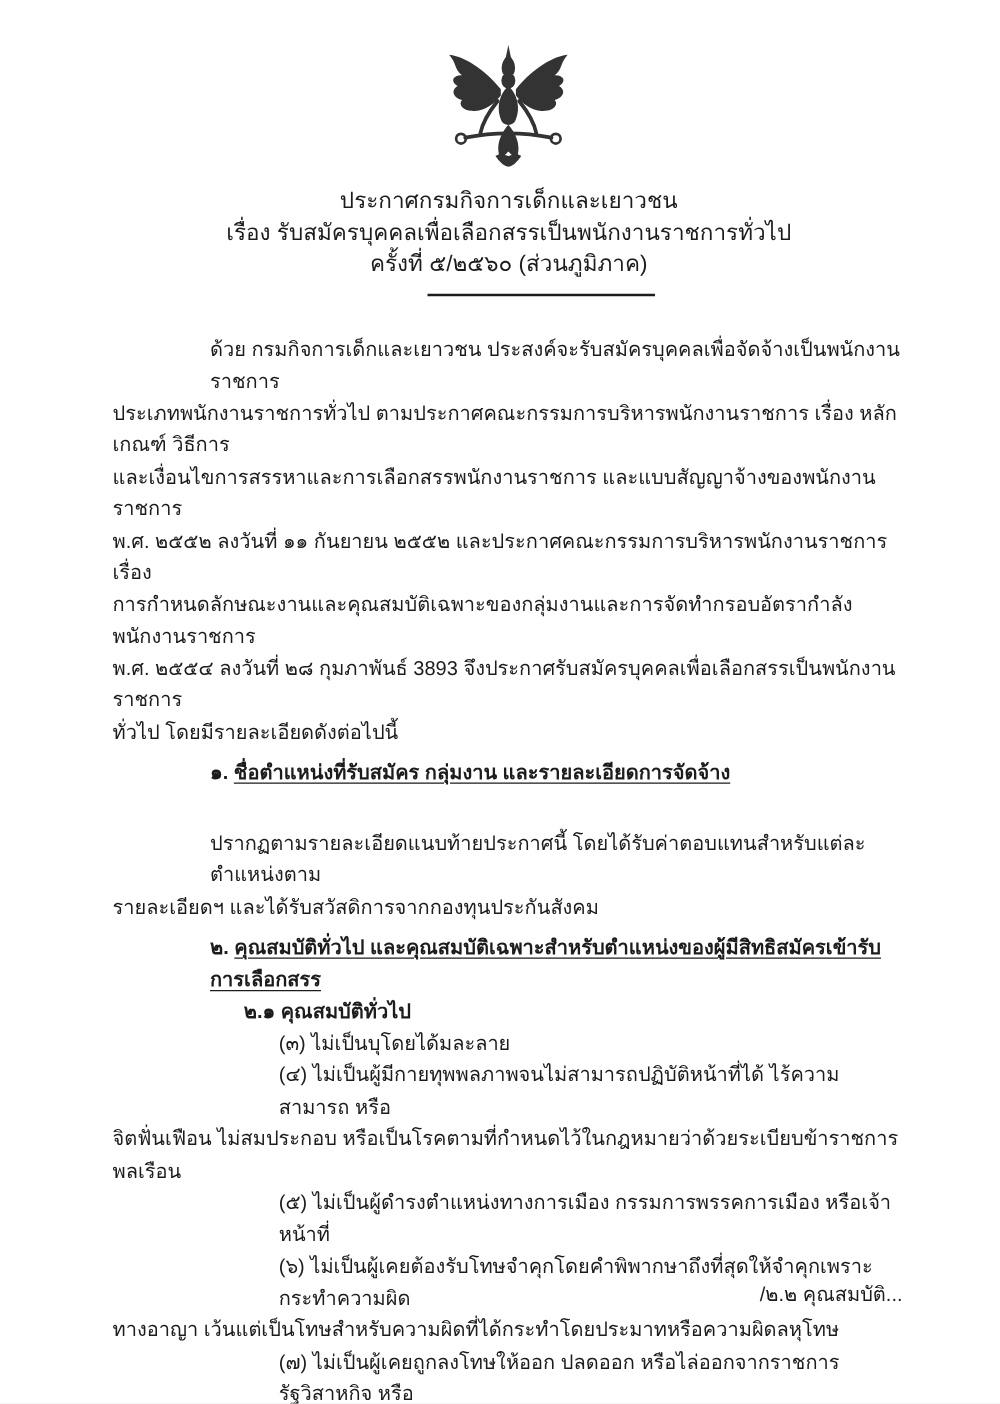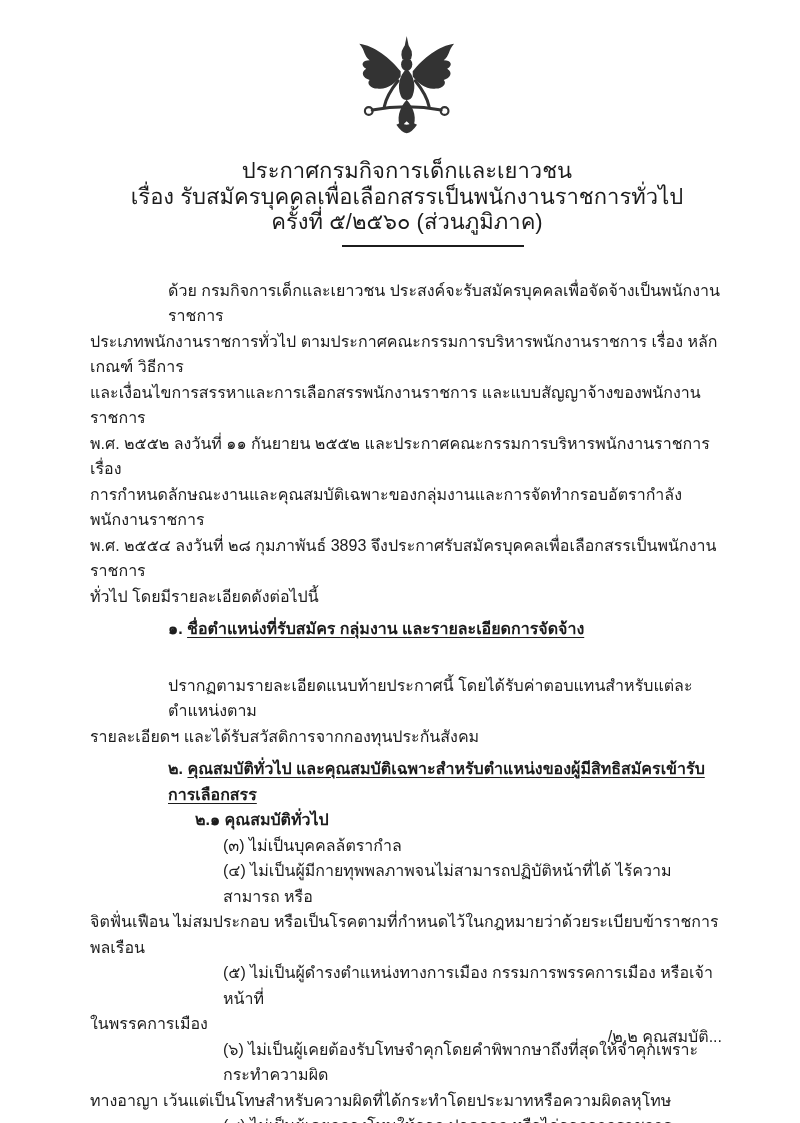--- a/index.html
+++ b/index.html
@@ -16,7 +16,7 @@
   .content{padding:36px 76px 0 90px;}
   .emblem-wrap{text-align:center;height:112px;}
   .emblem-wrap svg{height:112px;width:auto;}
-  .title-block{margin-top:10px;text-align:center;font-size:22px;line-height:26px;}
+  .title-block{text-align:center;font-size:18px;line-height:26px;}
   .divider{width:182px;height:2px;background:#1c1c1c;margin:10px auto 0;transform:translateX(26px);}
   .ln{line-height:25.5px;min-height:25.5px;}
   .ind-para{padding-left:78px;margin-top:31px;}

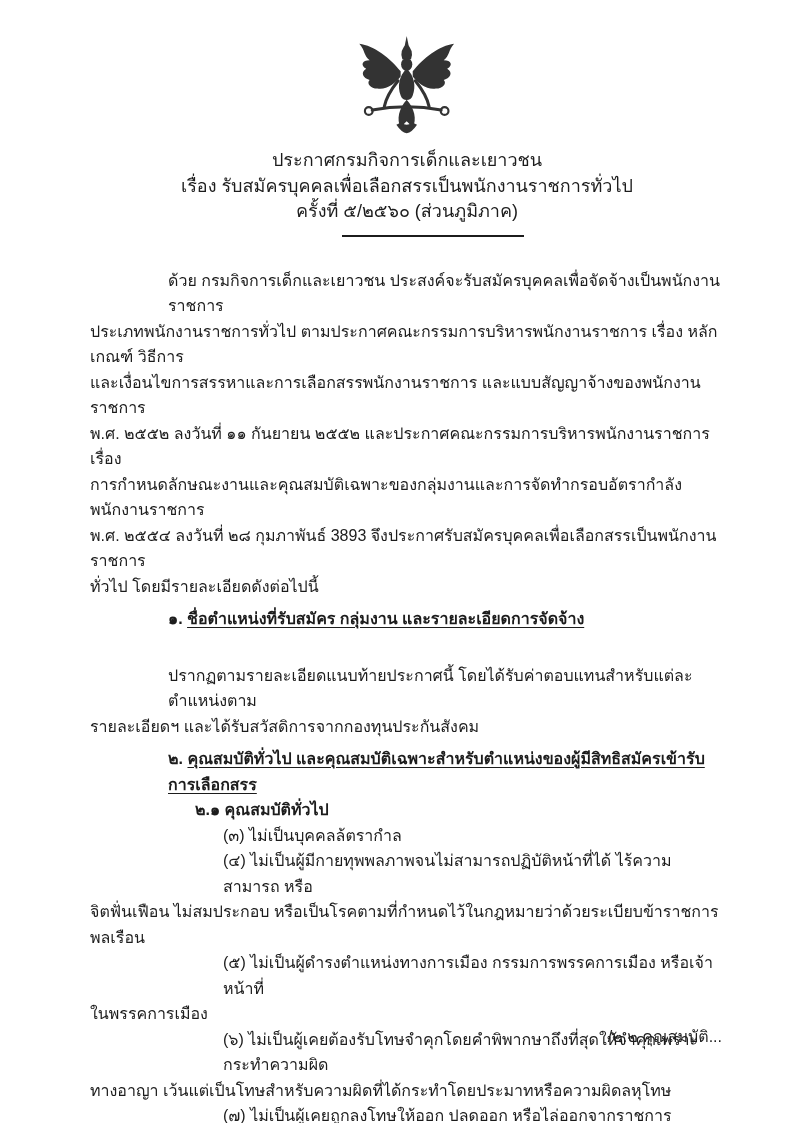--- a/index.html
+++ b/index.html
@@ -106,7 +106,7 @@
     <div>
       <div class="ln ind-item">
         <span>(๓)</span>
-        <span>ไม่เป็นบุคคลล้ตรากำล</span>
+        <span>ไม่เป็นบุโดยได้มละลาย</span>
       </div>
       <div class="ln ind-item">
         <span>(๔)</span>

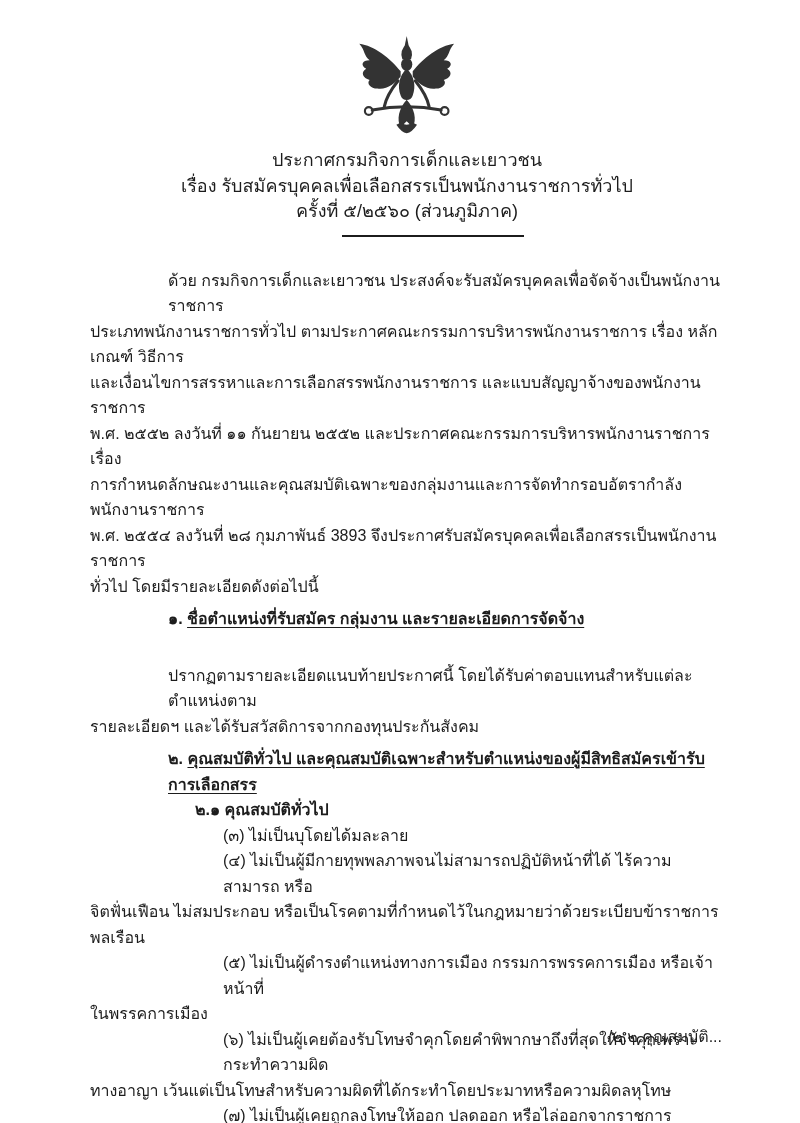--- a/index.html
+++ b/index.html
@@ -117,7 +117,6 @@
         <span>(๕)</span>
         <span>ไม่เป็นผู้ดำรงตำแหน่งทางการเมือง กรรมการพรรคการเมือง หรือเจ้าหน้าที่</span>
       </div>
-      <div class="ln">ในพรรคการเมือง</div>
       <div class="ln ind-item">
         <span>(๖)</span>
         <span>ไม่เป็นผู้เคยต้องรับโทษจำคุกโดยคำพิพากษาถึงที่สุดให้จำคุกเพราะกระทำความผิด</span>

